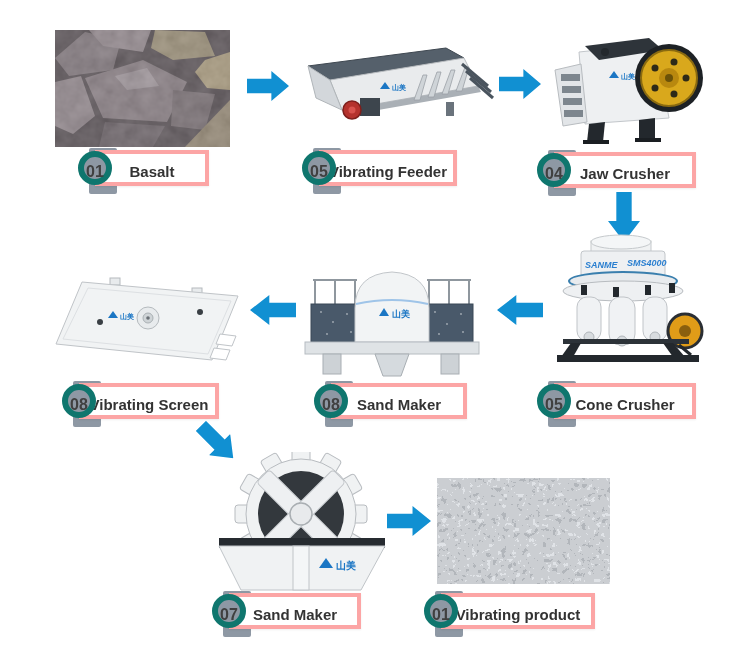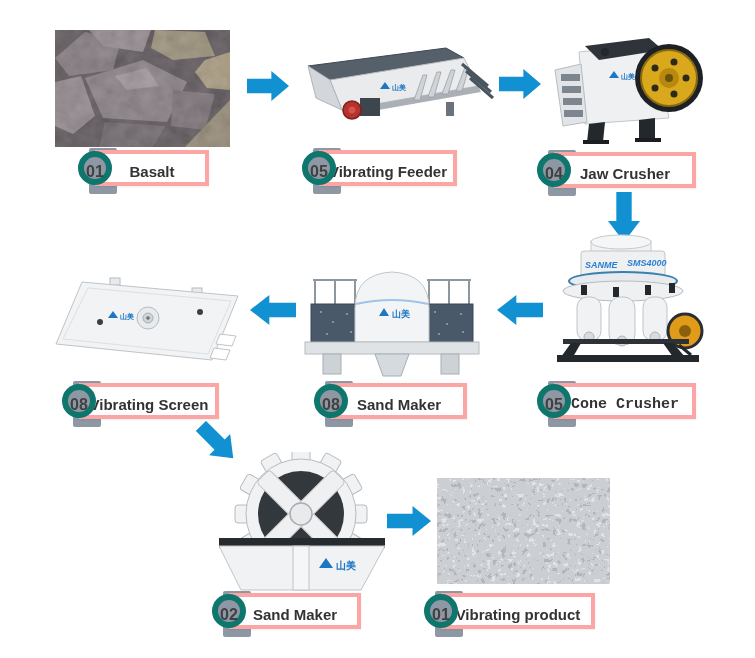--- a/index.html
+++ b/index.html
@@ -47,7 +47,7 @@
   #label-1{left:78px;top:147px;}  #label-1 .step-box{width:114px;}
   #label-2{left:302px;top:147px;} #label-2 .step-box{width:138px;}
   #label-3{left:537px;top:149px;} #label-3 .step-box{width:142px;}
-  #label-4{left:537px;top:380px;} #label-4 .step-box{width:142px;font-family:Liberation Mono, monospace;}
+  #label-4{left:537px;top:380px;} #label-4 .step-box{width:142px;}
   #label-5{left:314px;top:380px;} #label-5 .step-box{width:136px;}
   #label-6{left:62px;top:380px;}  #label-6 .step-box{width:140px;}
   #label-7{left:212px;top:590px;} #label-7 .step-box{width:132px;}

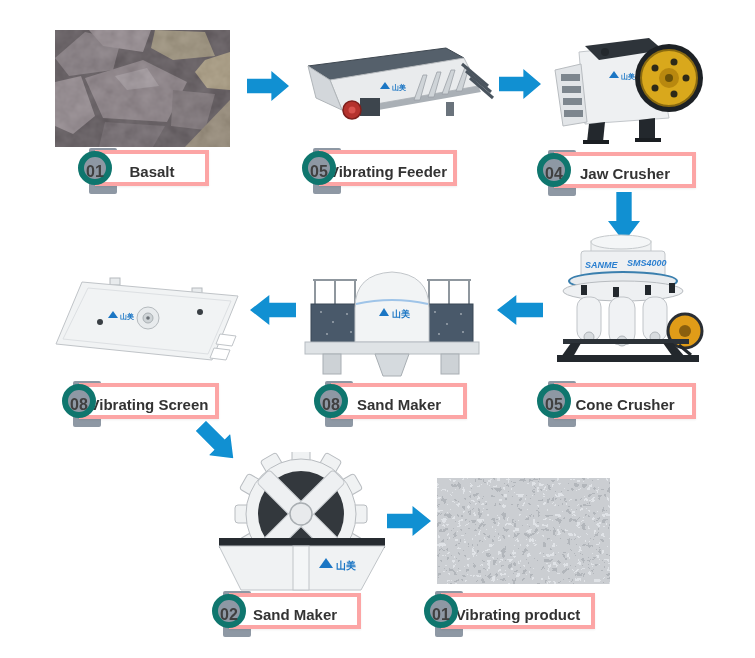--- a/index.html
+++ b/index.html
@@ -305,7 +305,7 @@
   <div class="step-label" id="label-7">
     <span class="step-tab"></span>
     <span class="step-box">Sand Maker</span>
-    <span class="step-badge">02</span>
+    <span class="step-badge">07</span>
   </div>
   <div class="step-label" id="label-8">
     <span class="step-tab"></span>

